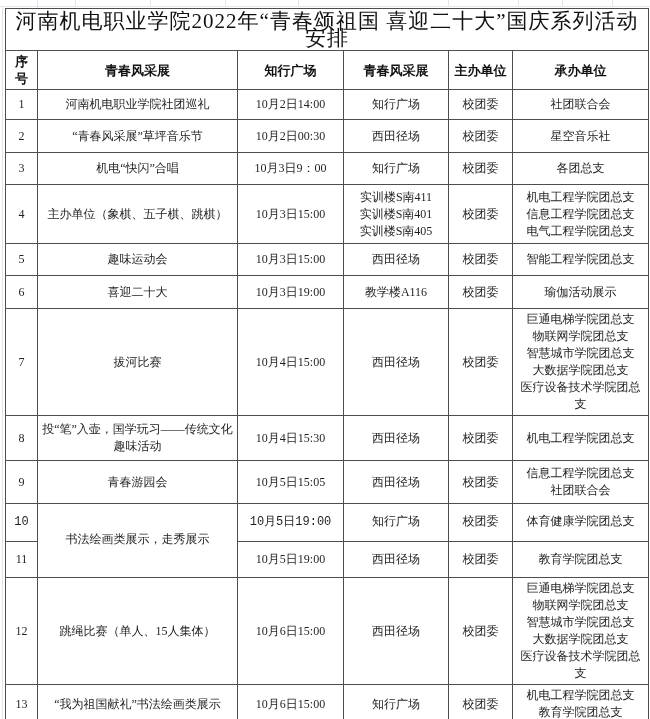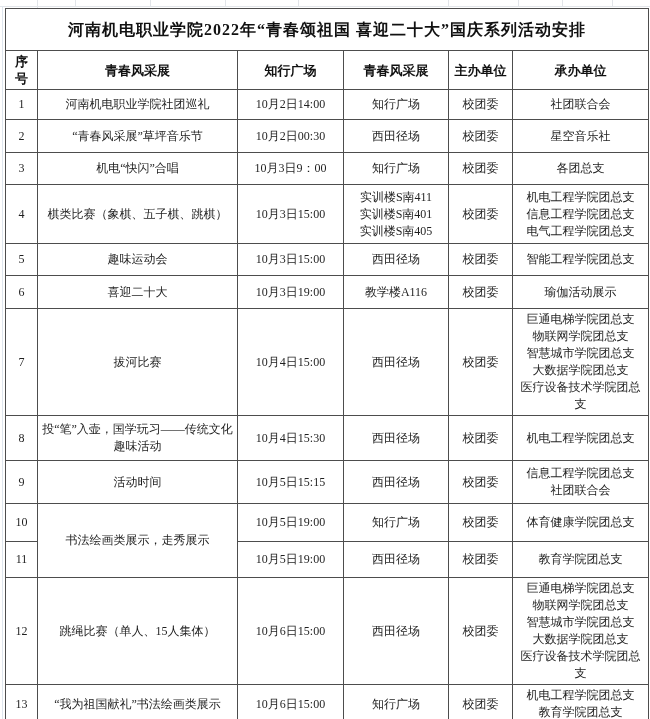--- a/index.html
+++ b/index.html
@@ -29,7 +29,7 @@
     font-weight:normal;
   }
   .sched th.title-cell{
-    font-size:16px;font-weight:bold;height:37px;letter-spacing:1px;color:#111111;
+    font-size:21px;font-weight:normal;height:37px;letter-spacing:1px;color:#111111;
   }
   .sched th.col-head{
     font-size:13px;font-weight:bold;height:33px;color:#111111;

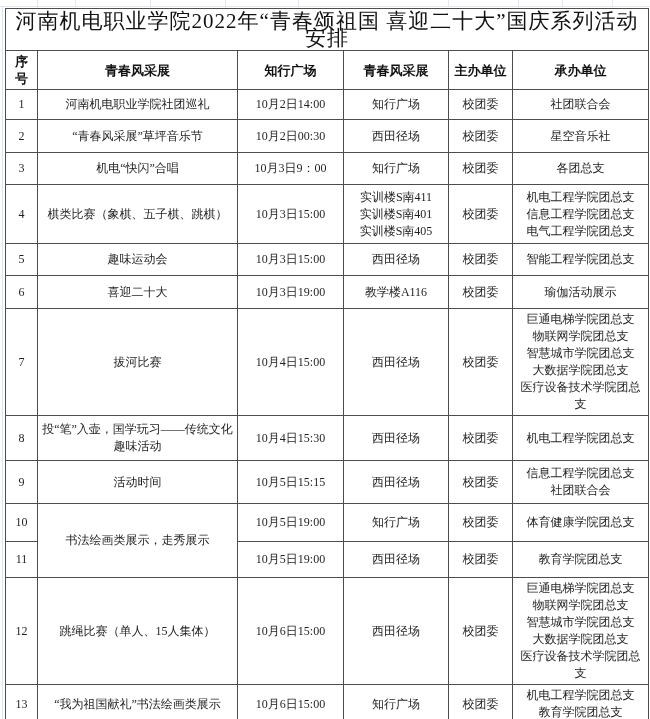--- a/index.html
+++ b/index.html
@@ -109,7 +109,7 @@
       </tr>
       <tr style="height: 59px;">
         <td>4</td>
-        <td>棋类比赛（象棋、五子棋、跳棋）</td>
+        <td>主办单位（象棋、五子棋、跳棋）</td>
         <td>10月3日15:00</td>
         <td>实训楼S南411
 实训楼S南401

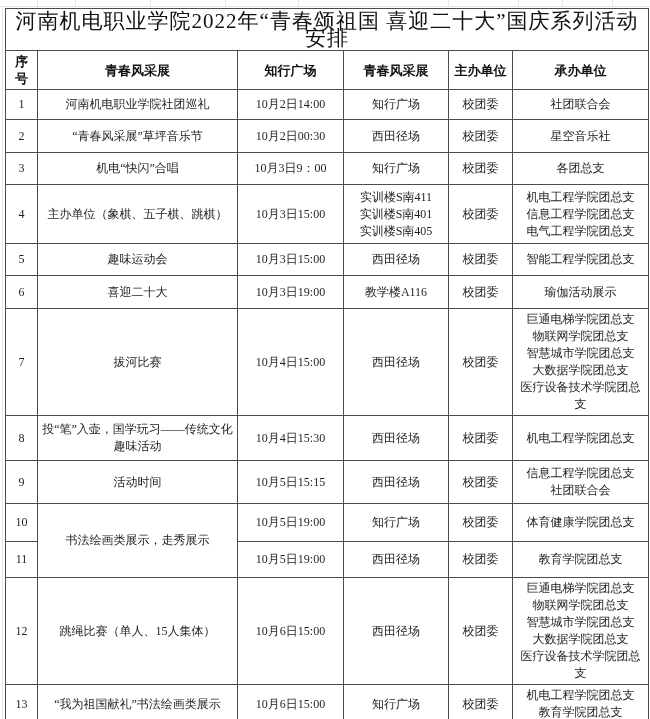--- a/index.html
+++ b/index.html
@@ -157,7 +157,7 @@
       </tr>
       <tr style="height: 43px;">
         <td>9</td>
-        <td>活动时间</td>
+        <td>青春游园会</td>
         <td>10月5日15:15</td>
         <td>西田径场</td>
         <td>校团委</td>

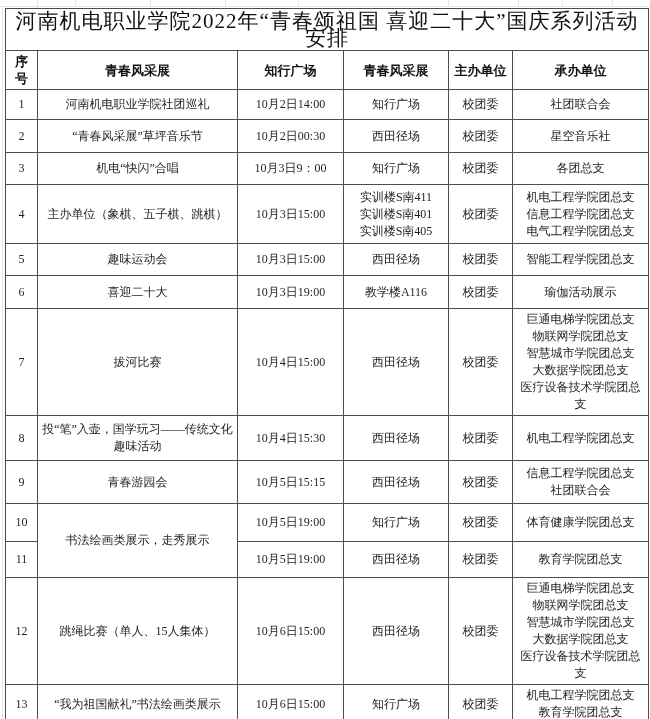--- a/index.html
+++ b/index.html
@@ -158,7 +158,7 @@
       <tr style="height: 43px;">
         <td>9</td>
         <td>青春游园会</td>
-        <td>10月5日15:15</td>
+        <td>10月5日15:05</td>
         <td>西田径场</td>
         <td>校团委</td>
         <td>信息工程学院团总支

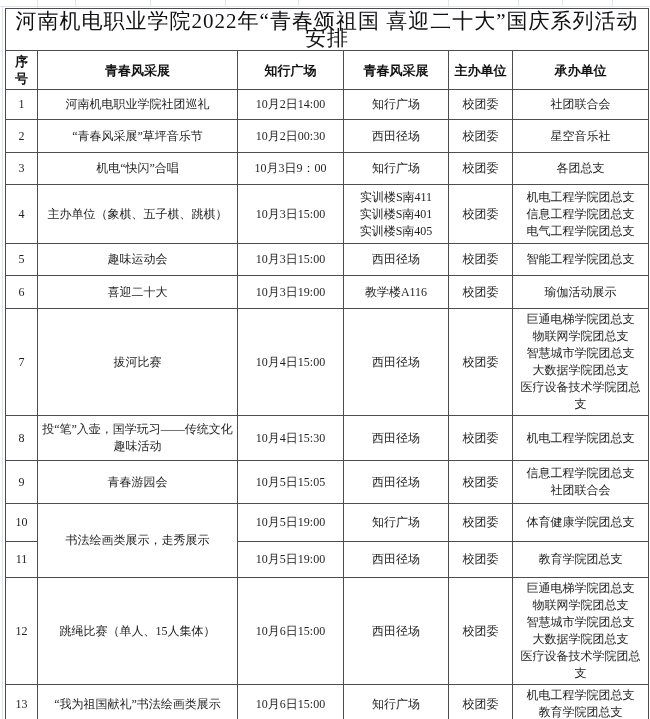--- a/index.html
+++ b/index.html
@@ -164,7 +164,7 @@
         <td>信息工程学院团总支
 社团联合会</td>
       </tr>
-      <tr style="height: 38px;">
+      <tr style="height: 38px; font-family: Liberation Mono, monospace;">
         <td>10</td>
         <td rowspan="2">书法绘画类展示，走秀展示</td>
         <td>10月5日19:00</td>

